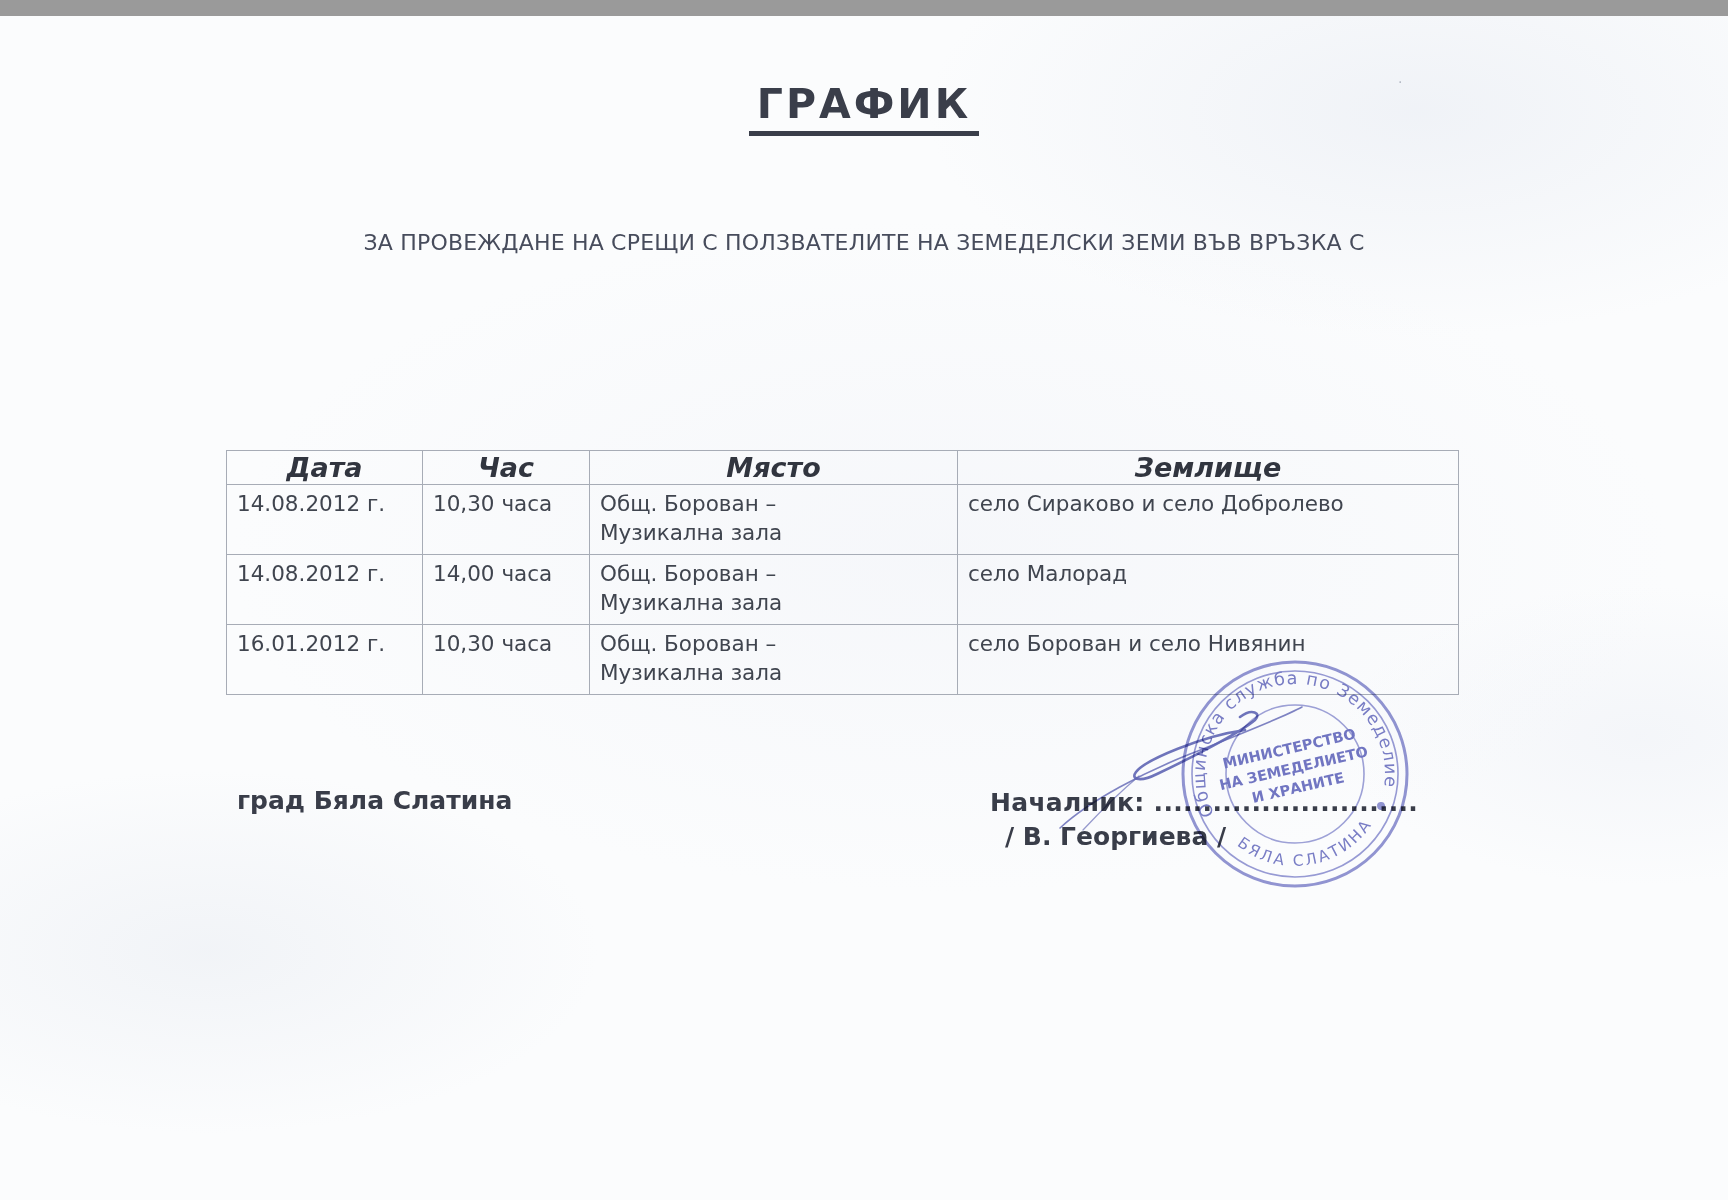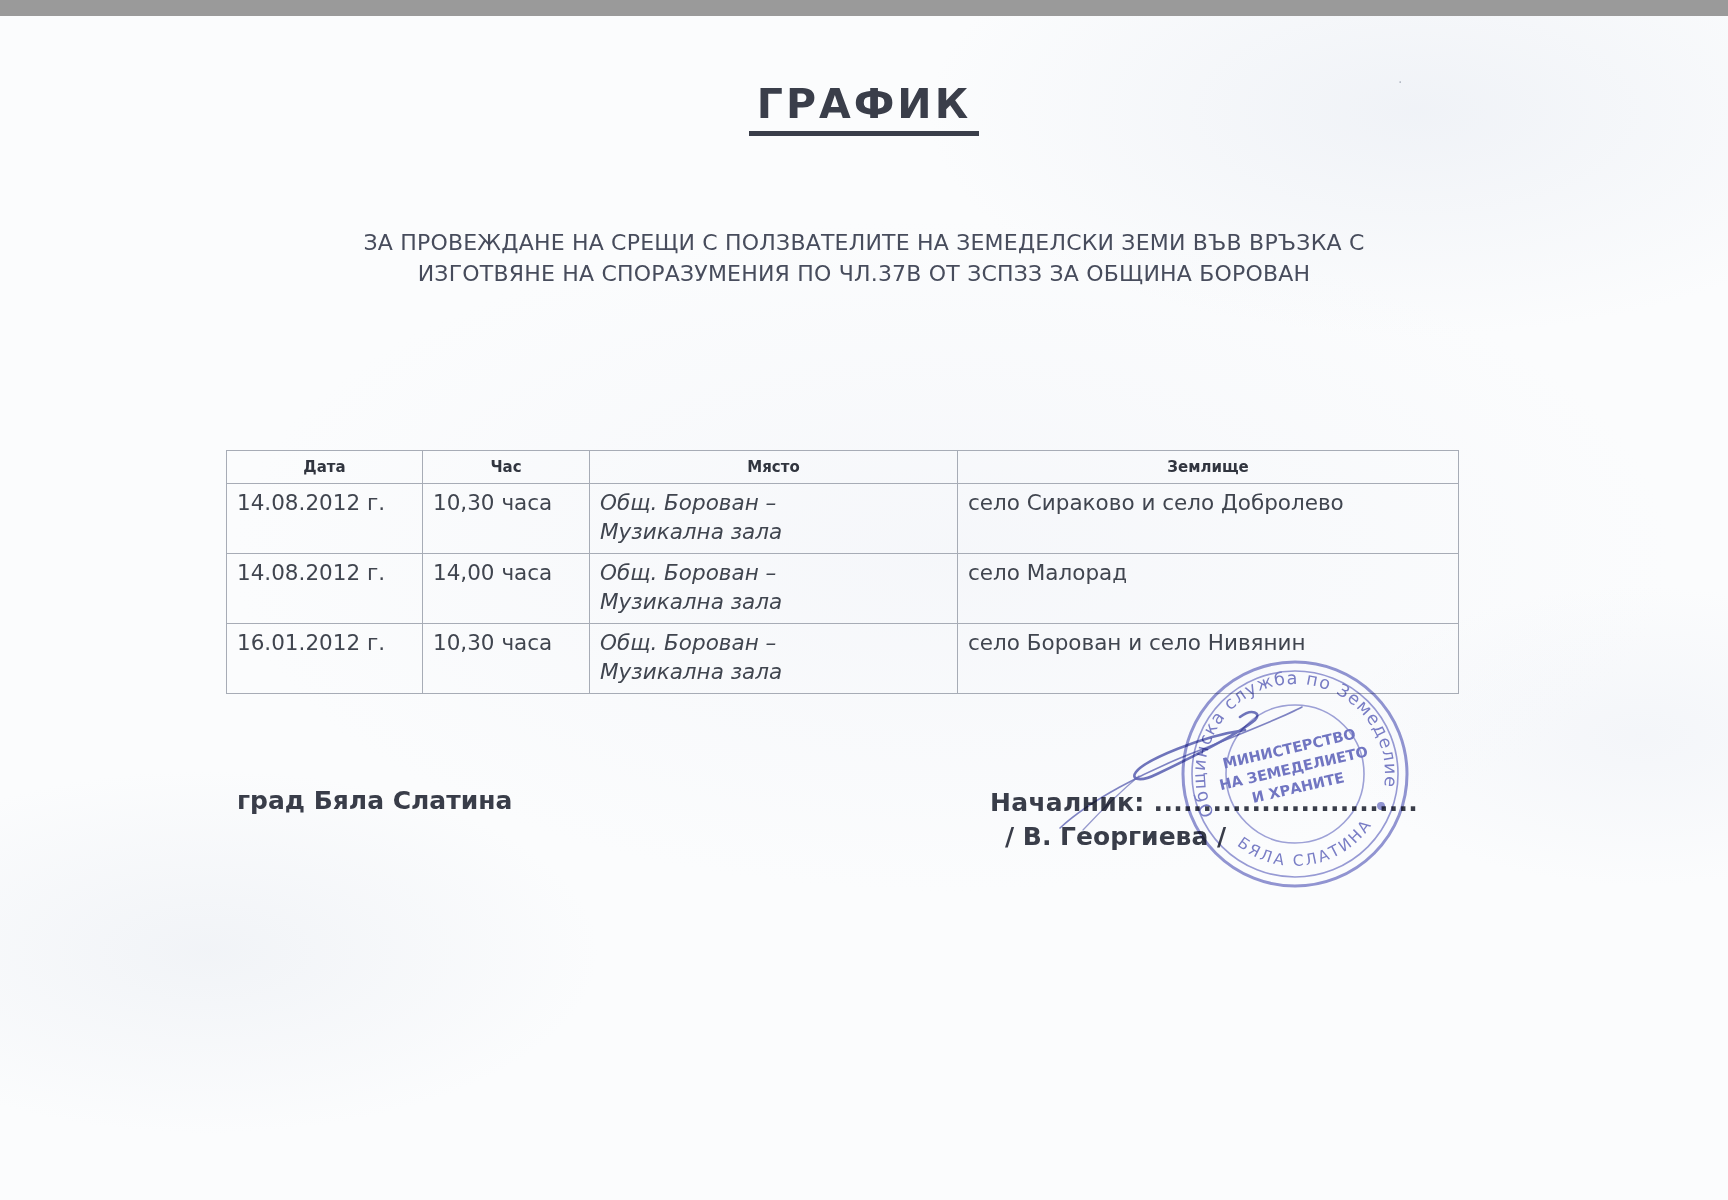--- a/index.html
+++ b/index.html
@@ -94,7 +94,6 @@
 
   <div class="subtitle">
     <div>ЗА ПРОВЕЖДАНЕ НА СРЕЩИ С ПОЛЗВАТЕЛИТЕ НА ЗЕМЕДЕЛСКИ ЗЕМИ ВЪВ ВРЪЗКА С</div>
-    <div>ИЗГОТВЯНЕ НА СПОРАЗУМЕНИЯ ПО ЧЛ.37В ОТ ЗСПЗЗ ЗА ОБЩИНА БОРОВАН</div>
   </div>
 
   <table class="meeting-table">

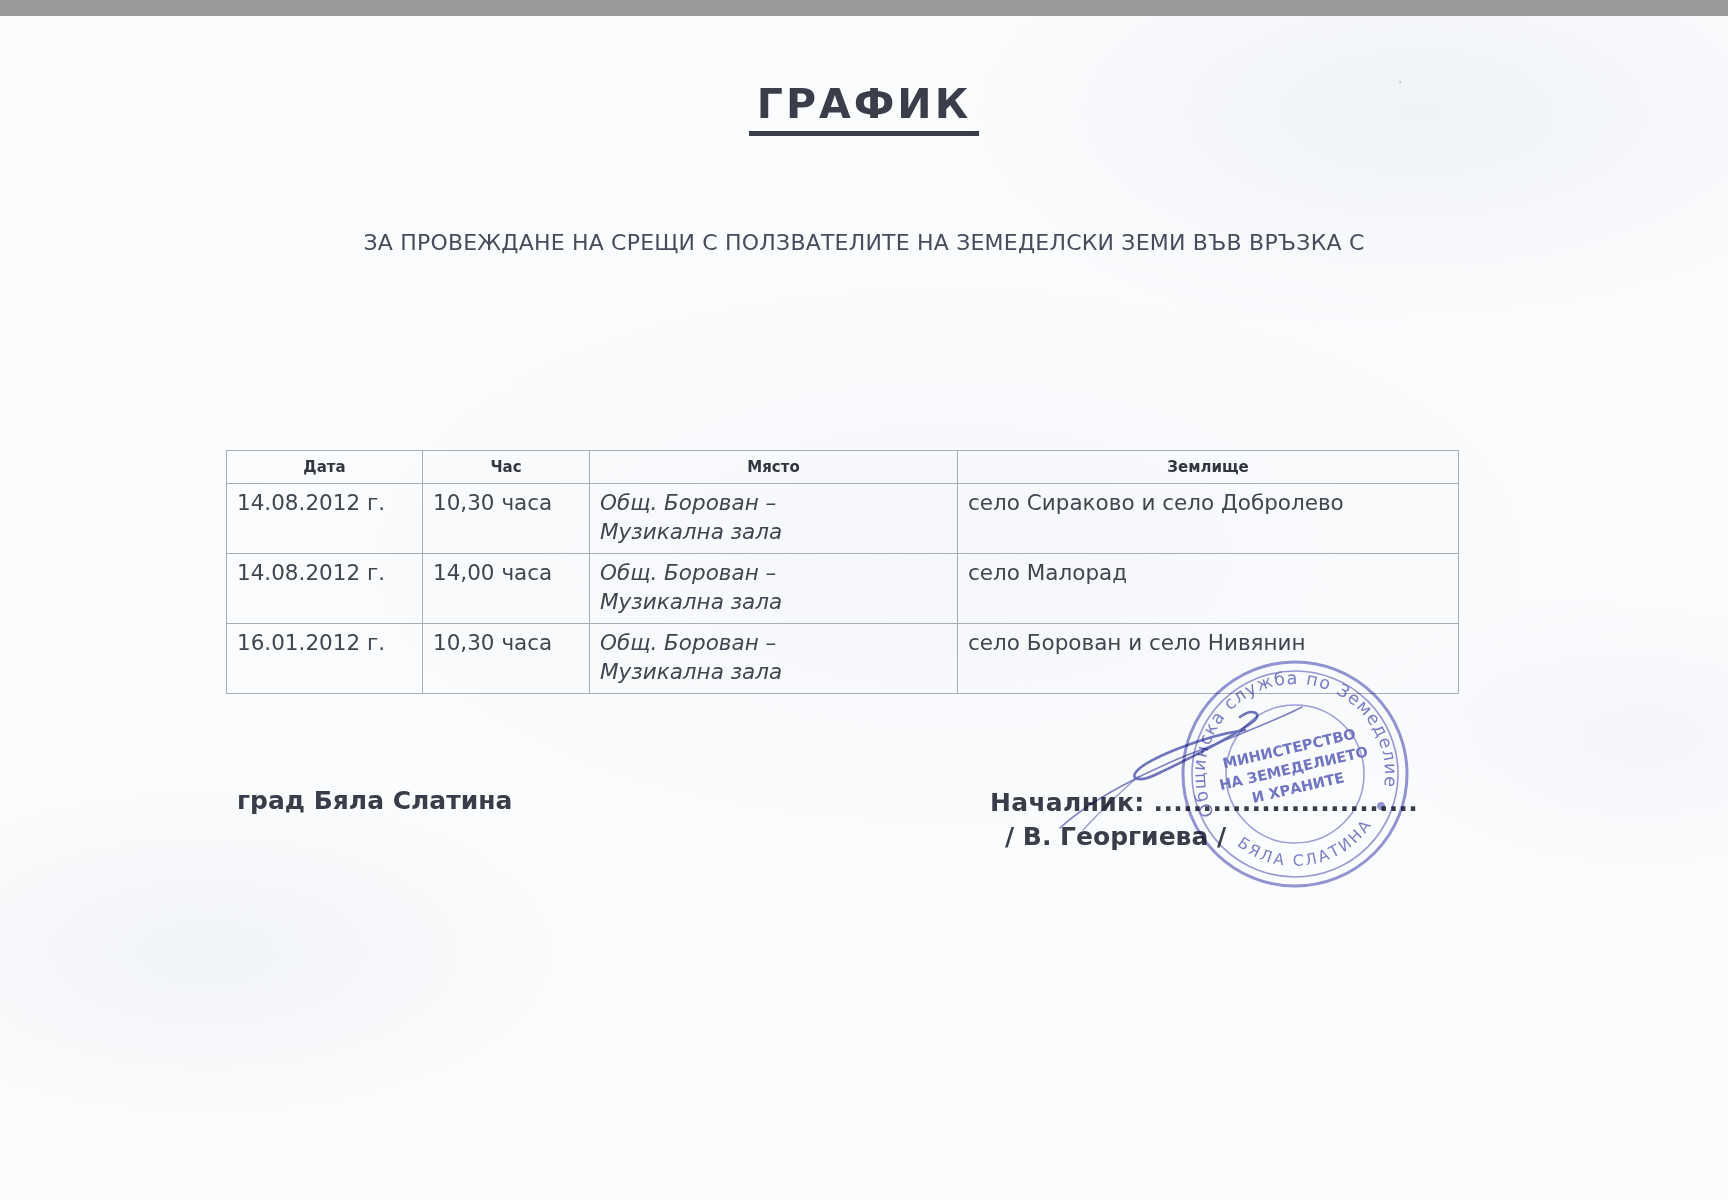--- a/index.html
+++ b/index.html
@@ -42,8 +42,8 @@
     border:1px solid #a7acb6;
   }
   table.meeting-table th{
-    font-size:15px;font-weight:bold;color:#31353f;
-    height:30px;padding:1px 4px;text-align:center;
+    font-size:27px;font-weight:bold;color:#31353f;
+    height:30px;padding:1px 4px;text-align:center;font-style:italic;
   }
   table.meeting-table td{
     vertical-align:top;

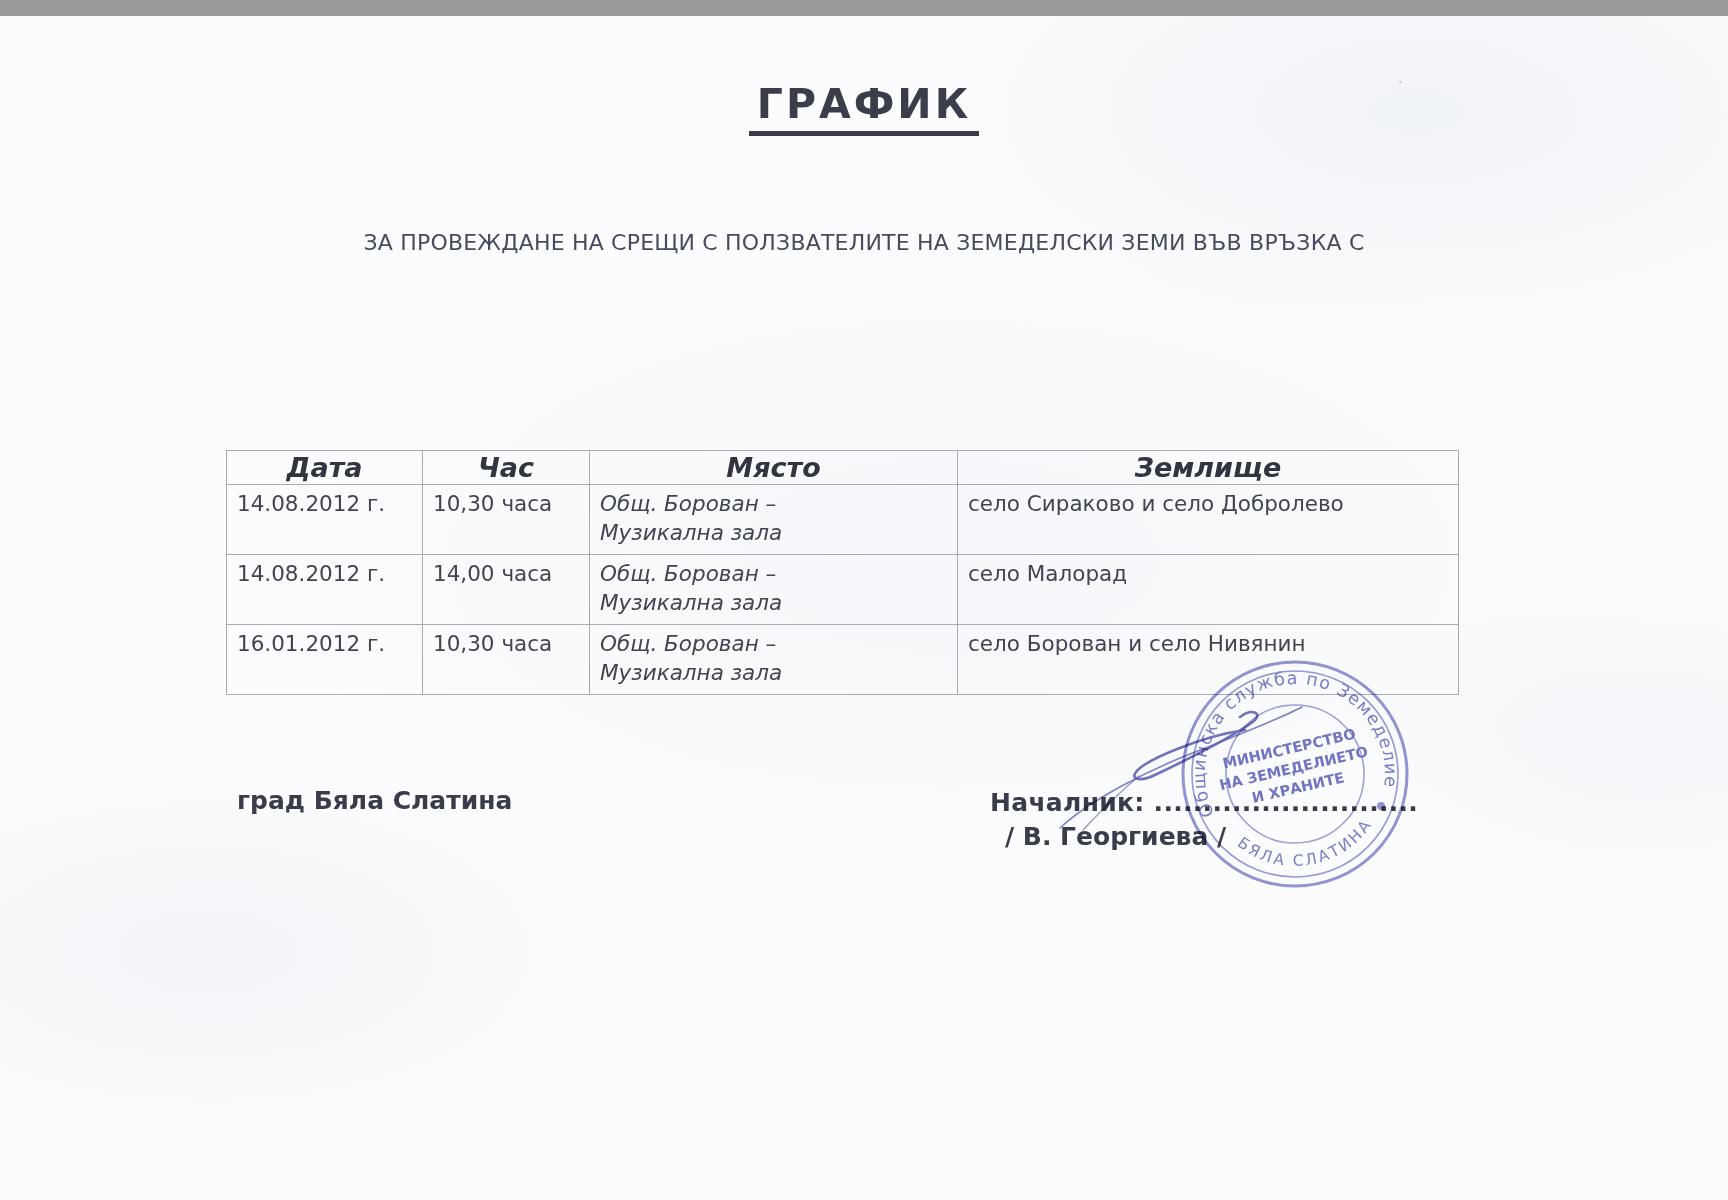--- a/index.html
+++ b/index.html
@@ -51,7 +51,7 @@
     padding:4px 10px 6px 10px;
     line-height:29px;
   }
-  td.cell-place{white-space:pre-line;font-style:italic;}
+  td.cell-place{white-space:pre-line;}
   .footer-left{
     position:absolute;left:237px;top:767px;
     font-size:25px;font-weight:bold;line-height:35px;

